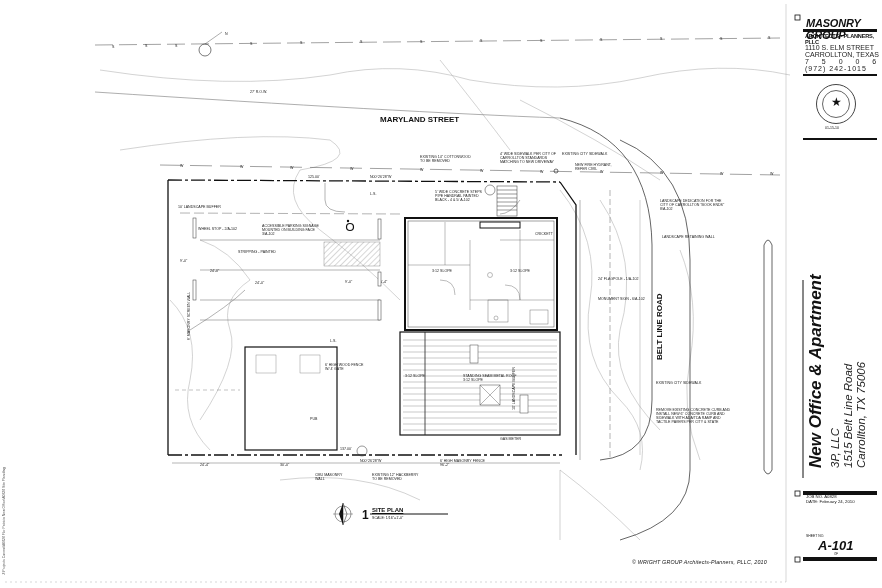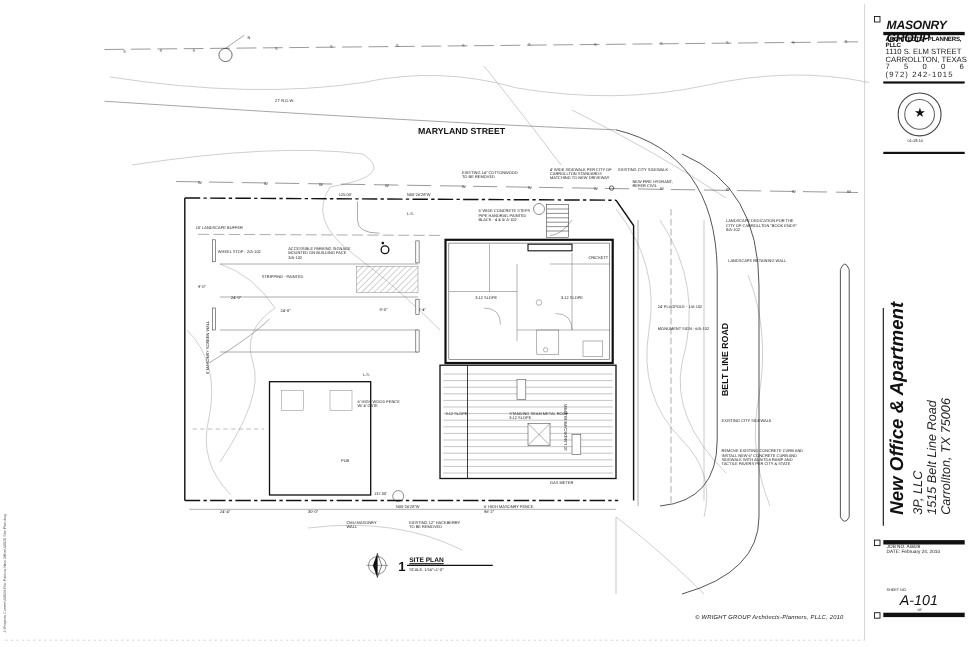--- a/index.html
+++ b/index.html
@@ -19,7 +19,7 @@
   .tb-owner{font-size:11.5px;font-style:italic;line-height:13px;color:#222;}
   .tb-job{position:absolute;left:806px;top:495px;font-size:4.3px;line-height:4.6px;}
   .tb-sheetlbl{position:absolute;left:806px;top:534px;font-size:3.4px;}
-  .tb-sheet{position:absolute;left:818px;top:538px;font-size:13px;font-weight:normal;font-style:italic;}
+  .tb-sheet{position:absolute;left:818px;top:538px;font-size:13px;font-weight:bold;font-style:italic;}
   .tb-of{position:absolute;left:834px;top:552px;font-size:3px;}
   .copyright{position:absolute;left:632px;top:559px;font-size:5.3px;font-style:italic;letter-spacing:0.2px;}
   .plan-num{position:absolute;left:362px;top:508px;font-size:12px;font-weight:bold;}

